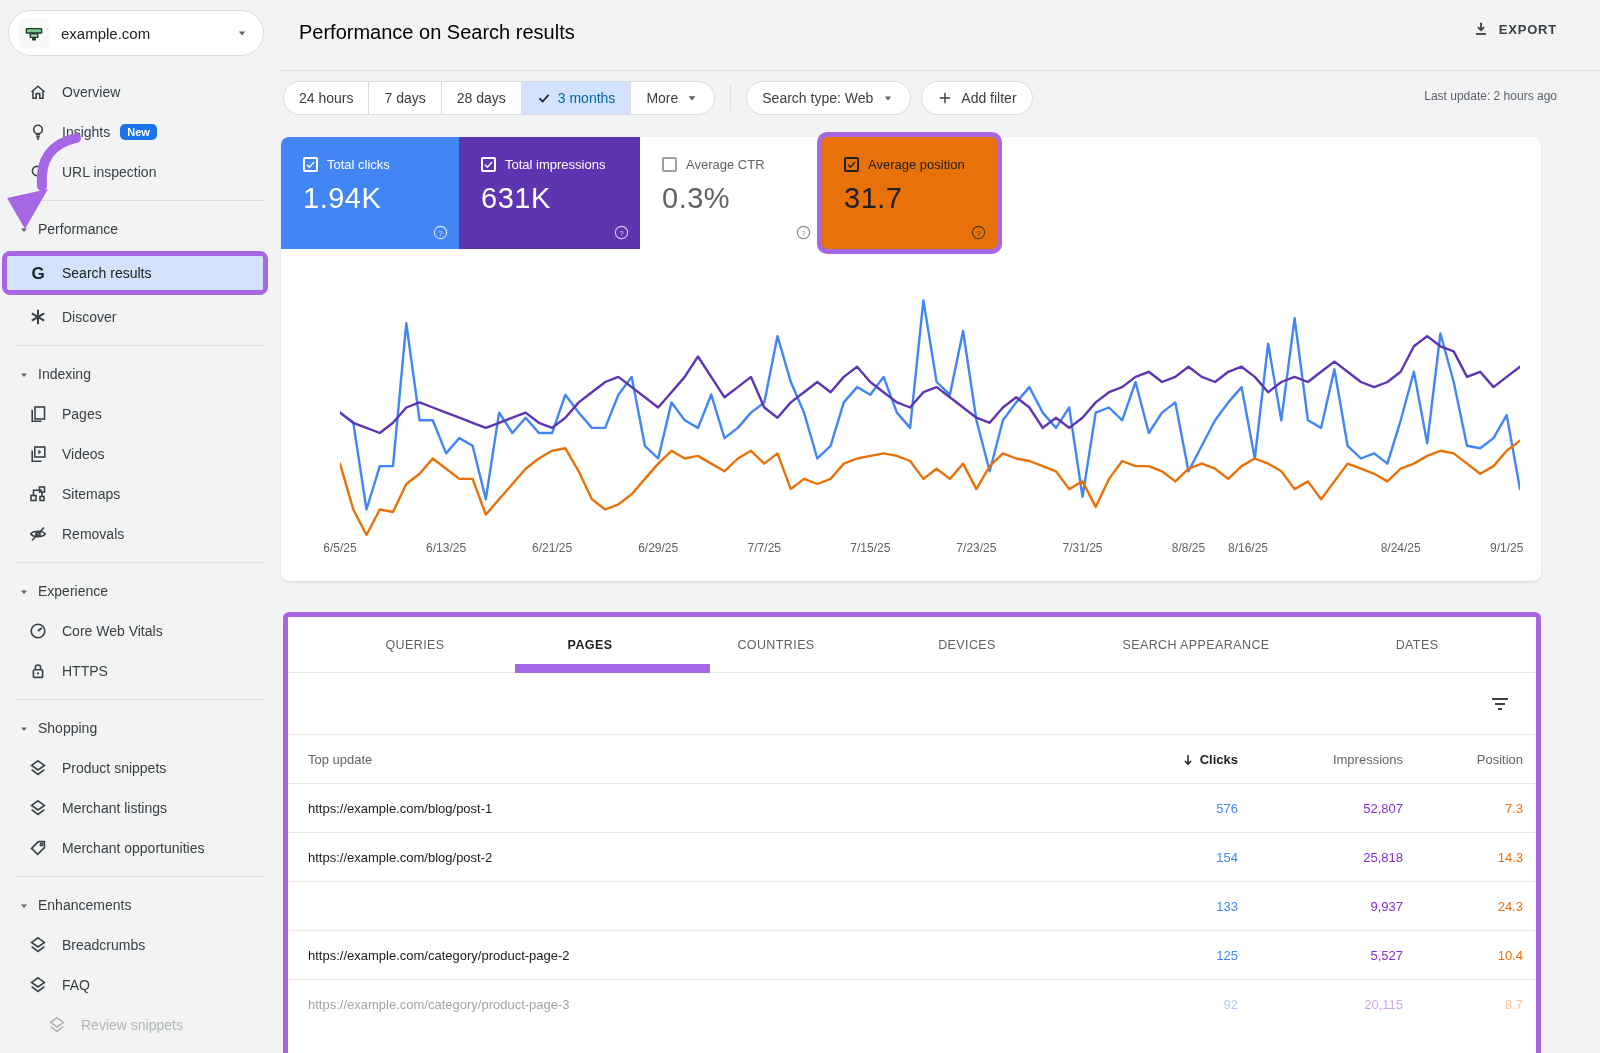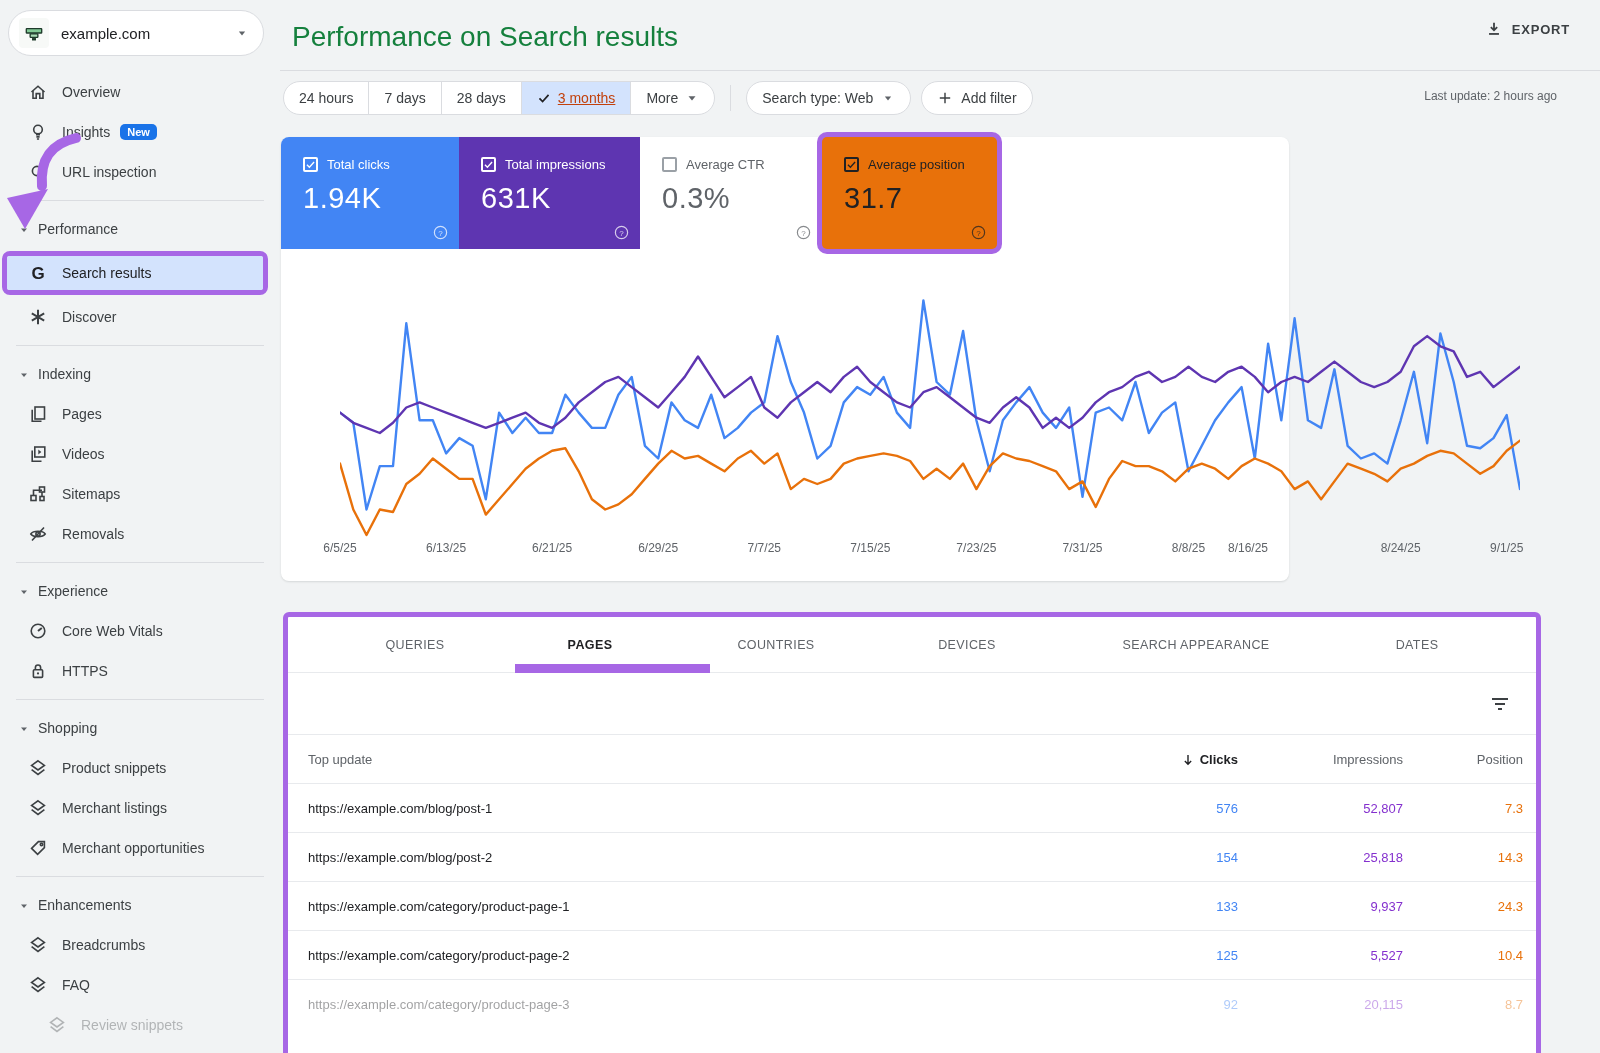--- a/index.html
+++ b/index.html
@@ -32,7 +32,7 @@
 
   
   .main { position:absolute; left:280px; top:0; width:1320px; height:1053px; }
-  .page-title { position:absolute; left:12px; top:21px; font-size:28px; color:#15803d; }
+  .page-title { position:absolute; left:19px; top:21px; font-size:20px; color:#000000; }
   .export-btn { position:absolute; right:30px; top:20px; display:flex; align-items:center; gap:9px; cursor:pointer;
     font-size:13px; font-weight:700; letter-spacing:.8px; color:#3c4043; }
   .export-btn svg { width:18px; height:18px; }

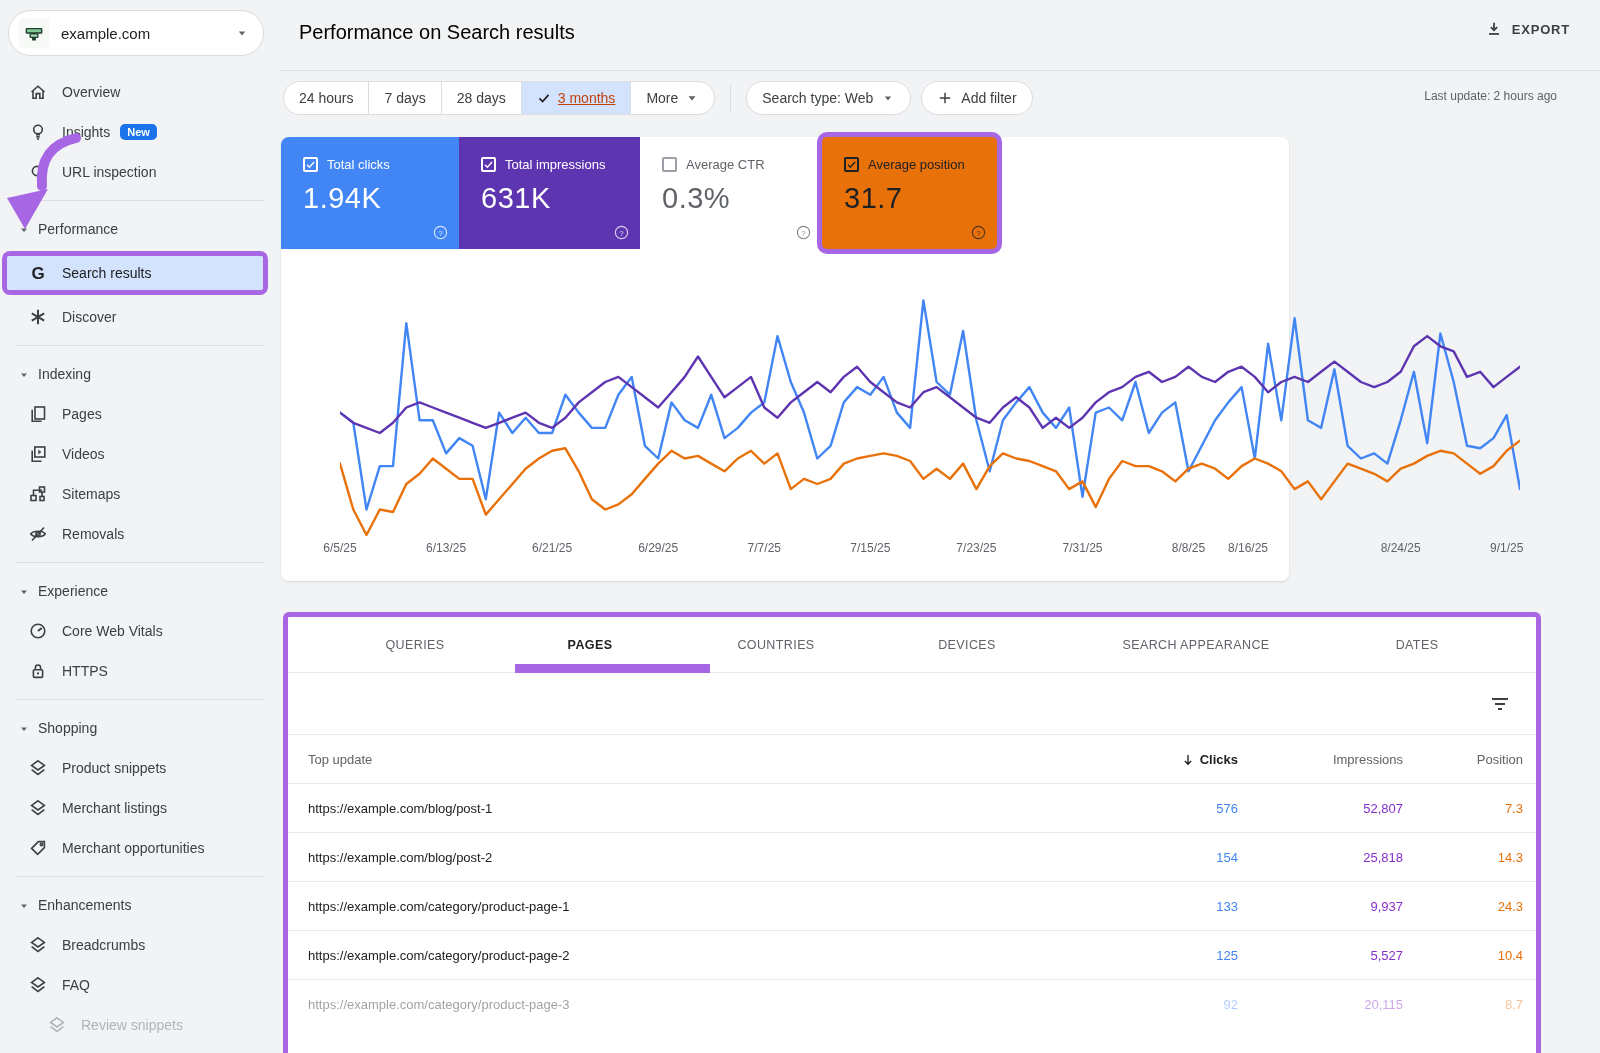--- a/index.html
+++ b/index.html
@@ -33,7 +33,7 @@
   
   .main { position:absolute; left:280px; top:0; width:1320px; height:1053px; }
   .page-title { position:absolute; left:19px; top:21px; font-size:20px; color:#000000; }
-  .export-btn { position:absolute; right:30px; top:20px; display:flex; align-items:center; gap:9px; cursor:pointer;
+  .export-btn { position:absolute; right:43px; top:20px; display:flex; align-items:center; gap:9px; cursor:pointer;
     font-size:13px; font-weight:700; letter-spacing:.8px; color:#3c4043; }
   .export-btn svg { width:18px; height:18px; }
   .hdr-divider { position:absolute; left:0; right:0; top:70px; height:1px; background:var(--border); }

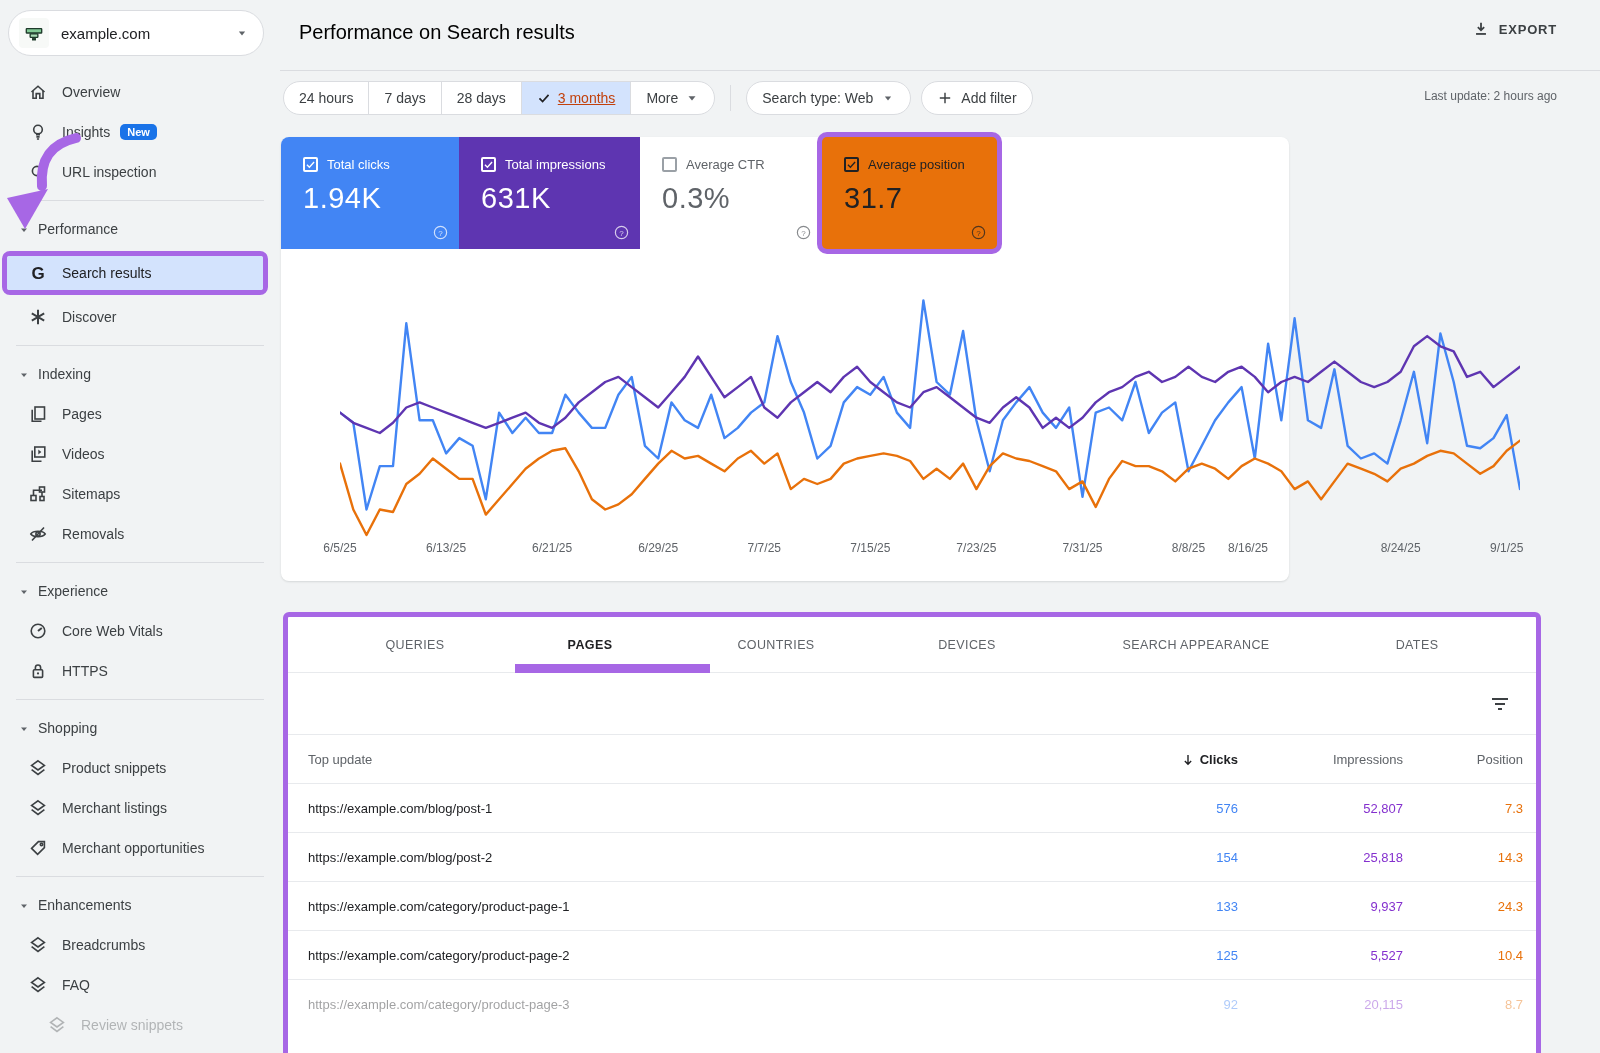--- a/index.html
+++ b/index.html
@@ -42,7 +42,7 @@
   .chipgroup { display:inline-flex; border:1px solid var(--border); border-radius:18px; overflow:hidden; background:#fff; height:34px; }
   .chip { display:flex; align-items:center; gap:7px; padding:0 15px; font-size:14px; color:#3c4043; border-left:1px solid var(--border); cursor:pointer; white-space:nowrap; }
   .chip:first-child { border-left:none; }
-  .chip.sel { background:var(--selblue); color:#c2410c;text-decoration:underline; }
+  .chip.sel { background:var(--selblue); color:#0369a1; }
   .chip svg.checkmark { width:14px; height:14px; color:#202124; }
   .vsep { width:1px; height:26px; background:var(--border); margin:0 15px; }
   .pill { display:flex; align-items:center; gap:8px; height:34px; border:1px solid var(--border); border-radius:18px;

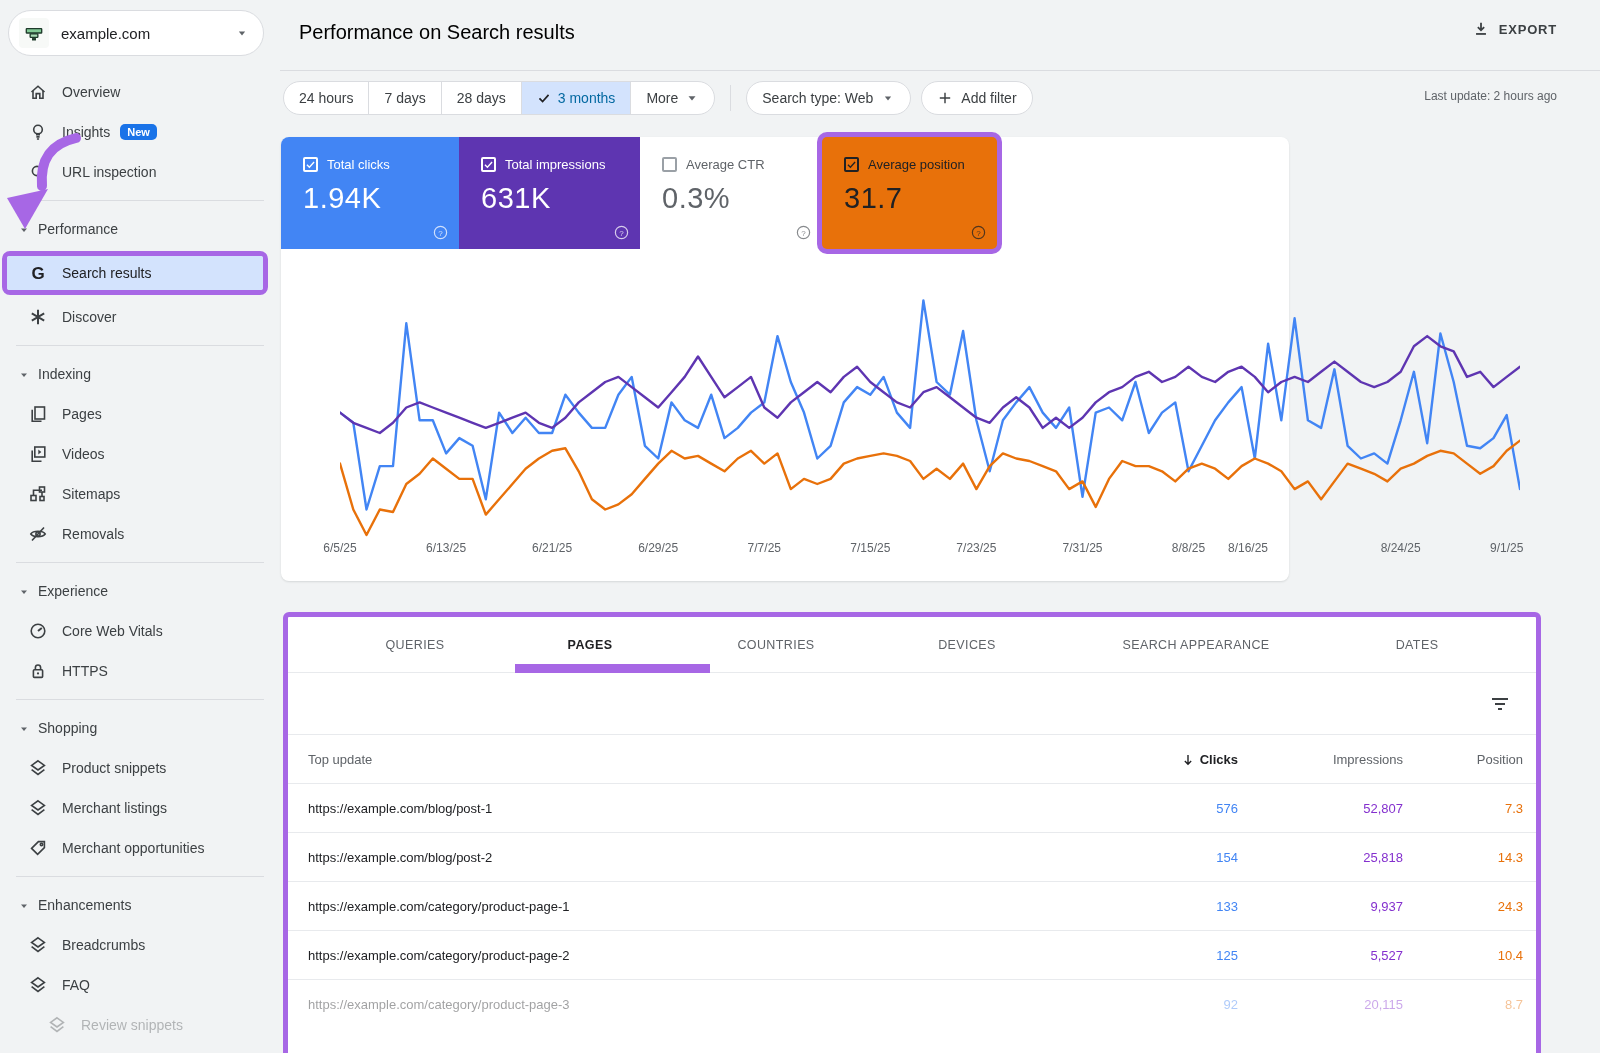--- a/index.html
+++ b/index.html
@@ -50,7 +50,7 @@
   .last-update { position:absolute; right:43px; top:9px; font-size:12px; color:var(--muted); }
 
   
-  .chart-card { position:absolute; left:1px; top:137px; width:1008px; height:444px; background:#fff; border-radius:8px;
+  .chart-card { position:absolute; left:1px; top:137px; width:1260px; height:444px; background:#fff; border-radius:8px;
     box-shadow:0 1px 2px rgba(60,64,67,.15); }
   .metrics { position:absolute; left:0; top:0; height:112px; display:flex; }
   .metric { position:relative; height:112px; padding:20px 0 0 22px; cursor:pointer; }

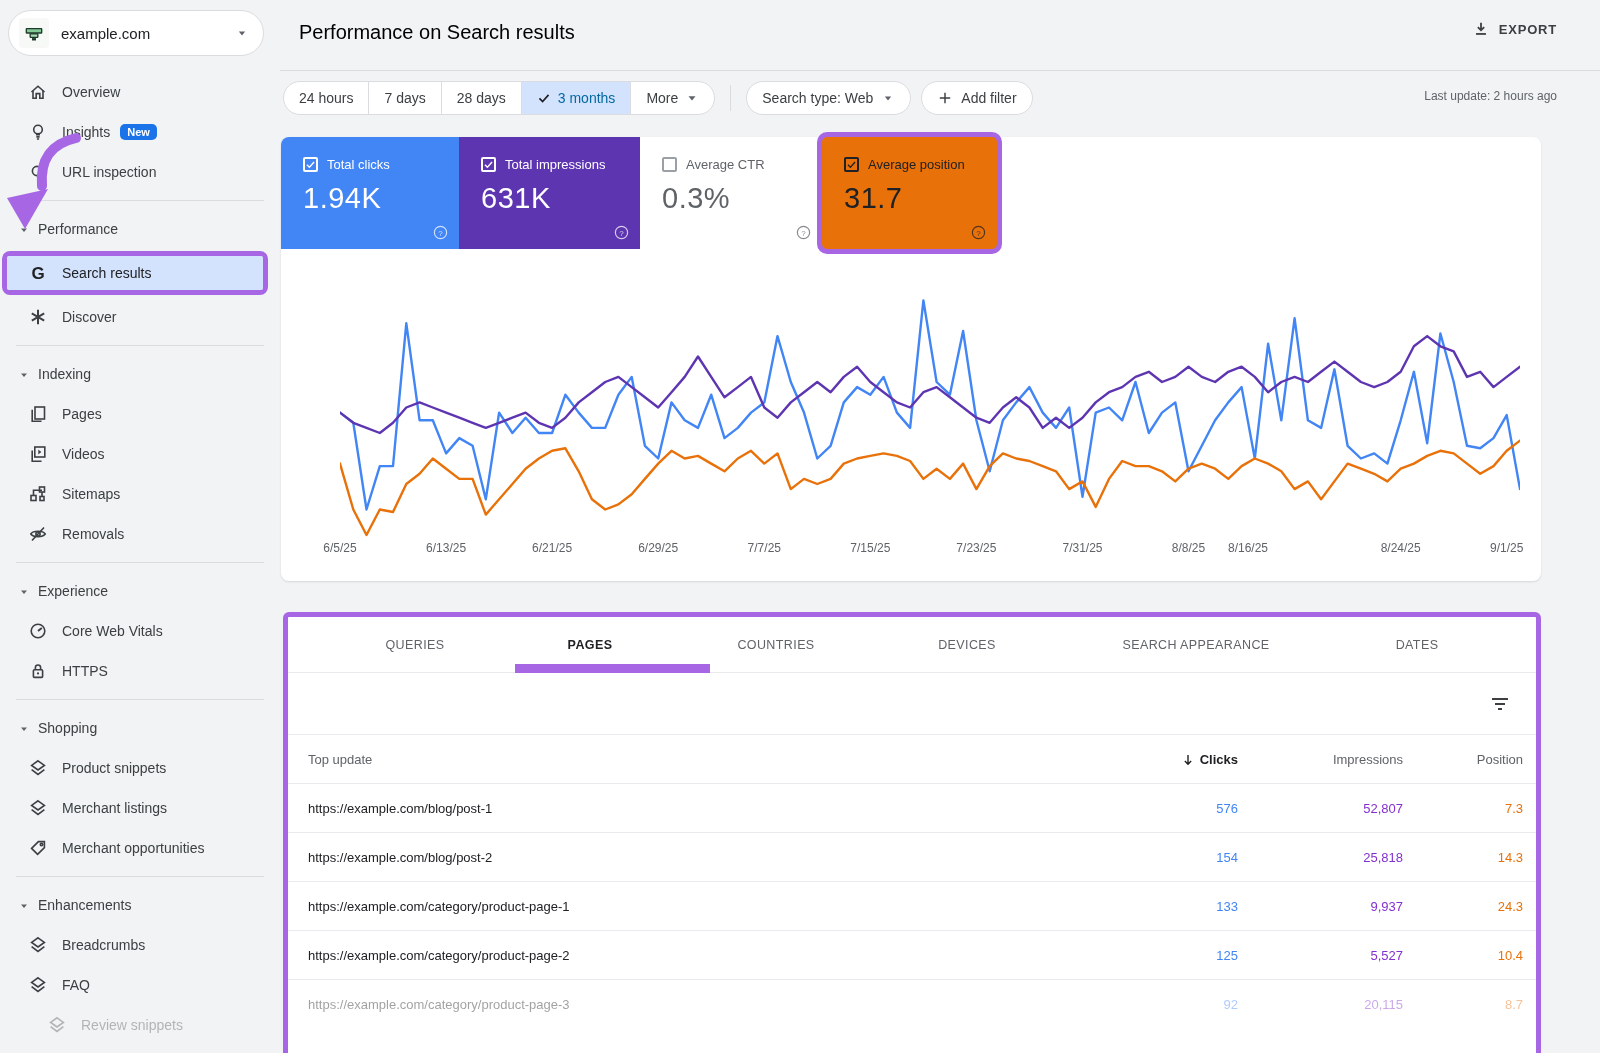--- a/index.html
+++ b/index.html
@@ -484,7 +484,6 @@
           <span class="col-pos">14.3</span>
         </div>
         <div class="trow">
-          <span class="cell-pages">https://example.com/category/product-page-1</span>
           <span class="col-clicks">133</span>
           <span class="col-impr">9,937</span>
           <span class="col-pos">24.3</span>

